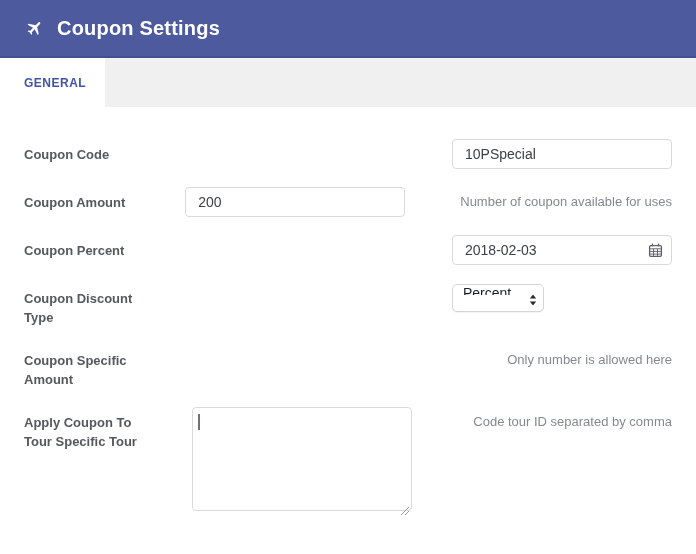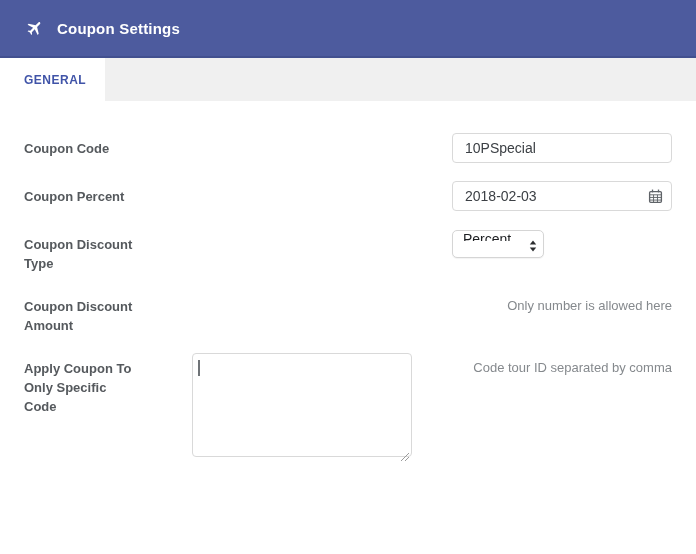--- a/index.html
+++ b/index.html
@@ -25,7 +25,7 @@
   }
   .header .title {
     color: #ffffff;
-    font-size: 15px;
+    font-size: 20px;
     font-weight: bold;
     letter-spacing: .2px;
   }

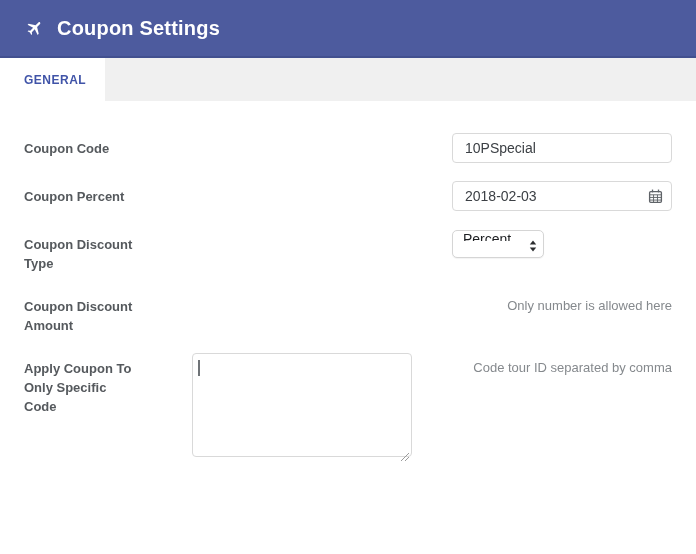--- a/index.html
+++ b/index.html
@@ -31,7 +31,7 @@
   }
   
   .tabbar {
-    height: 43px;
+    height: 49px;
     background: #f0f0f0;
     display: flex;
   }

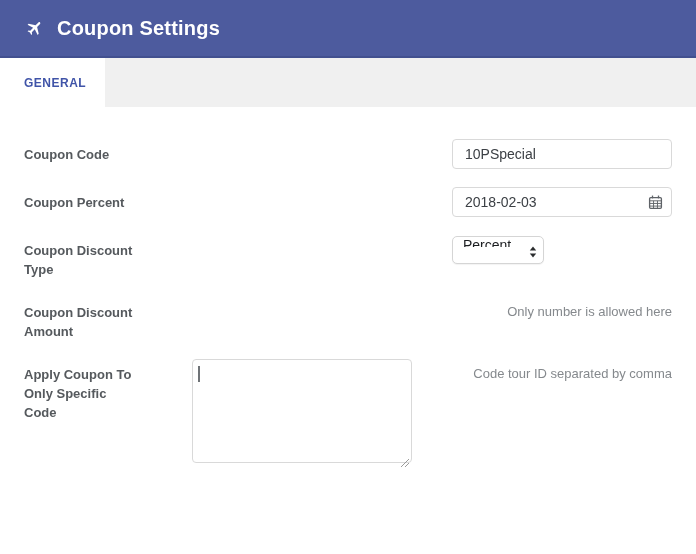--- a/index.html
+++ b/index.html
@@ -177,6 +177,13 @@
     </div>
   </div>
 
+  <div class="row">
+    <div class="lbl">Coupon Amount</div>
+    <div class="fieldcol">
+      <input class="txt" type="text" value="200" style="">
+    </div>
+    <div class="help">Number of coupon available for uses</div>
+  </div>
 
   <div class="row">
     <div class="lbl">Coupon Percent</div>

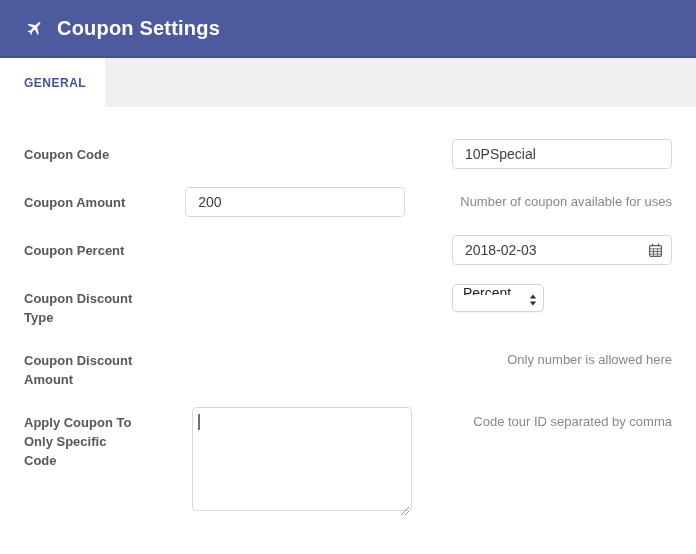--- a/index.html
+++ b/index.html
@@ -226,7 +226,7 @@
   </div>
 
   <div class="row">
-    <div class="lbl">Coupon Discount Amount</div>
+    <div class="lbl">Coupon Specific Amount</div>
     <div class="help">Only number is allowed here</div>
   </div>
 

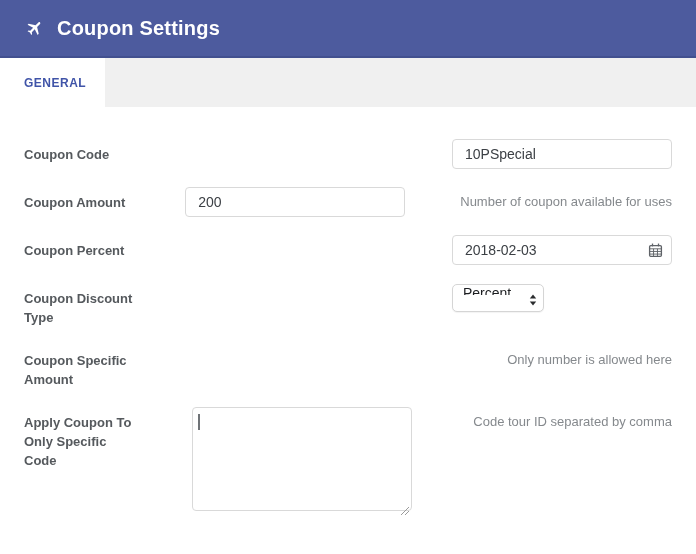--- a/index.html
+++ b/index.html
@@ -231,7 +231,7 @@
   </div>
 
   <div class="row">
-    <div class="lbl">Apply Coupon To Only Specific Code</div>
+    <div class="lbl">Apply Coupon To Tour Specific Tour</div>
     <div class="fieldcol">
       <div class="areawrap">
         <textarea class="area" style=""></textarea>

